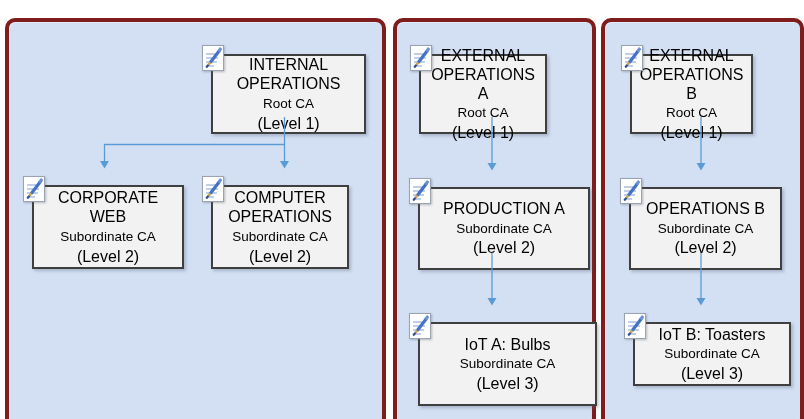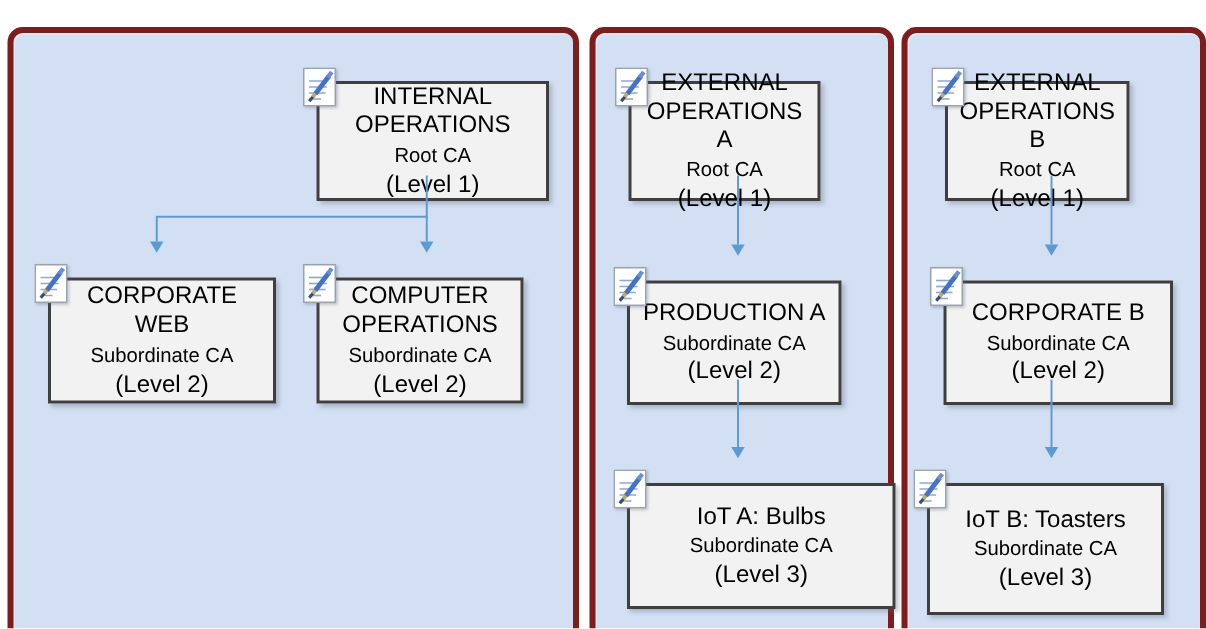--- a/index.html
+++ b/index.html
@@ -129,7 +129,7 @@
       <div class="level">(Level 1)</div>
     </div>
 
-    <div class="cabox" style="left:21px;top:165px;width:143px;height:83px">
+    <div class="cabox" style="left:21px;top:165px;width:172px;height:83px">
       <svg class="corner-icon" viewBox="0 0 22 26">
           <use href="#cert-icon"></use>
         </svg>

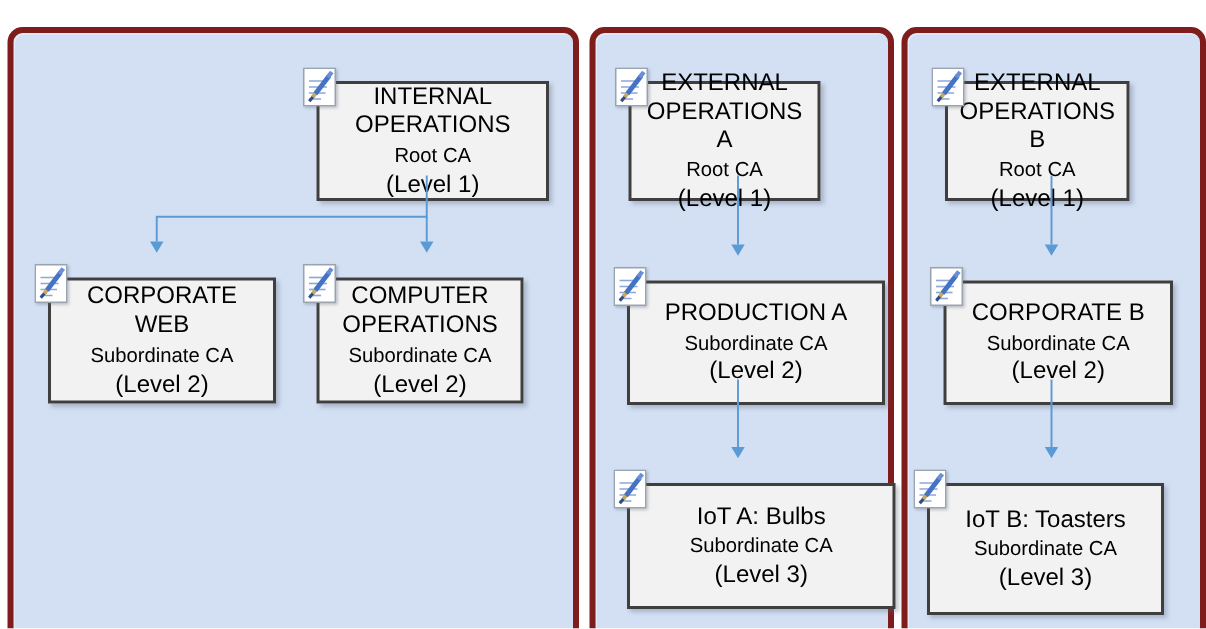--- a/index.html
+++ b/index.html
@@ -163,7 +163,7 @@
       <svg class="corner-icon" viewBox="0 0 22 26">
           <use href="#cert-icon"></use>
         </svg>
-      <div class="title">CORPORATE B</div>
+      <div class="title">OPERATIONS B</div>
       <div class="role">Subordinate CA</div>
       <div class="level">(Level 2)</div>
     </div>

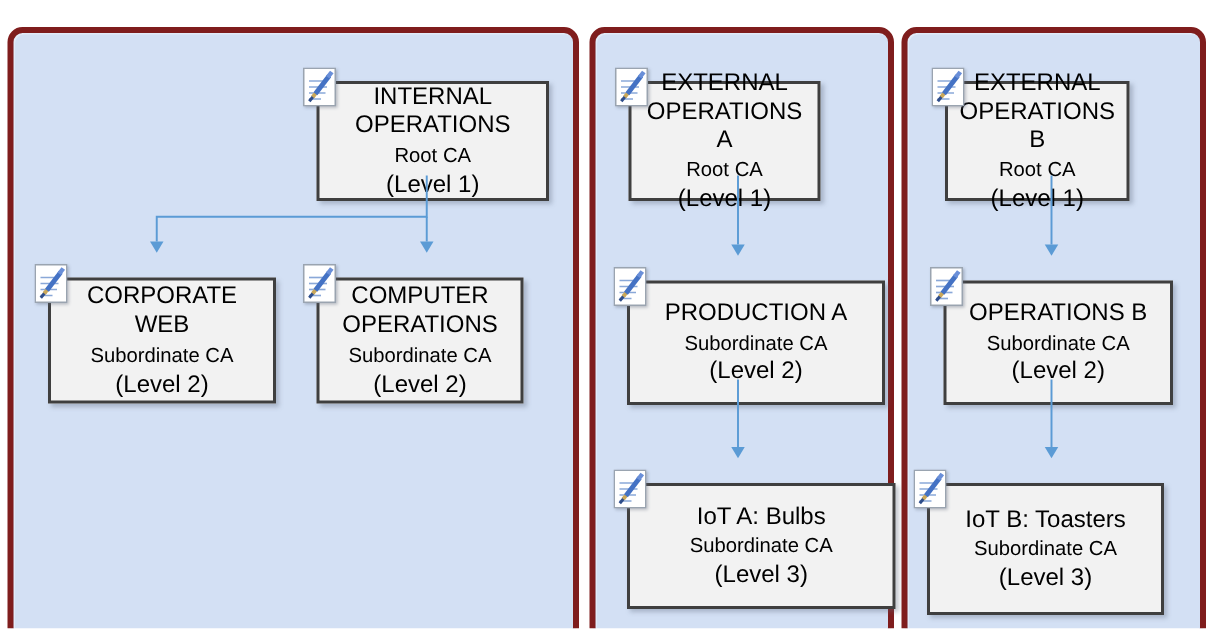--- a/index.html
+++ b/index.html
@@ -168,7 +168,7 @@
       <div class="level">(Level 2)</div>
     </div>
 
-    <div class="cabox" style="left:13px;top:300px;width:158px;height:88px">
+    <div class="cabox" style="left:28px;top:300px;width:158px;height:64px">
       <svg class="corner-icon" viewBox="0 0 22 26">
           <use href="#cert-icon"></use>
         </svg>

